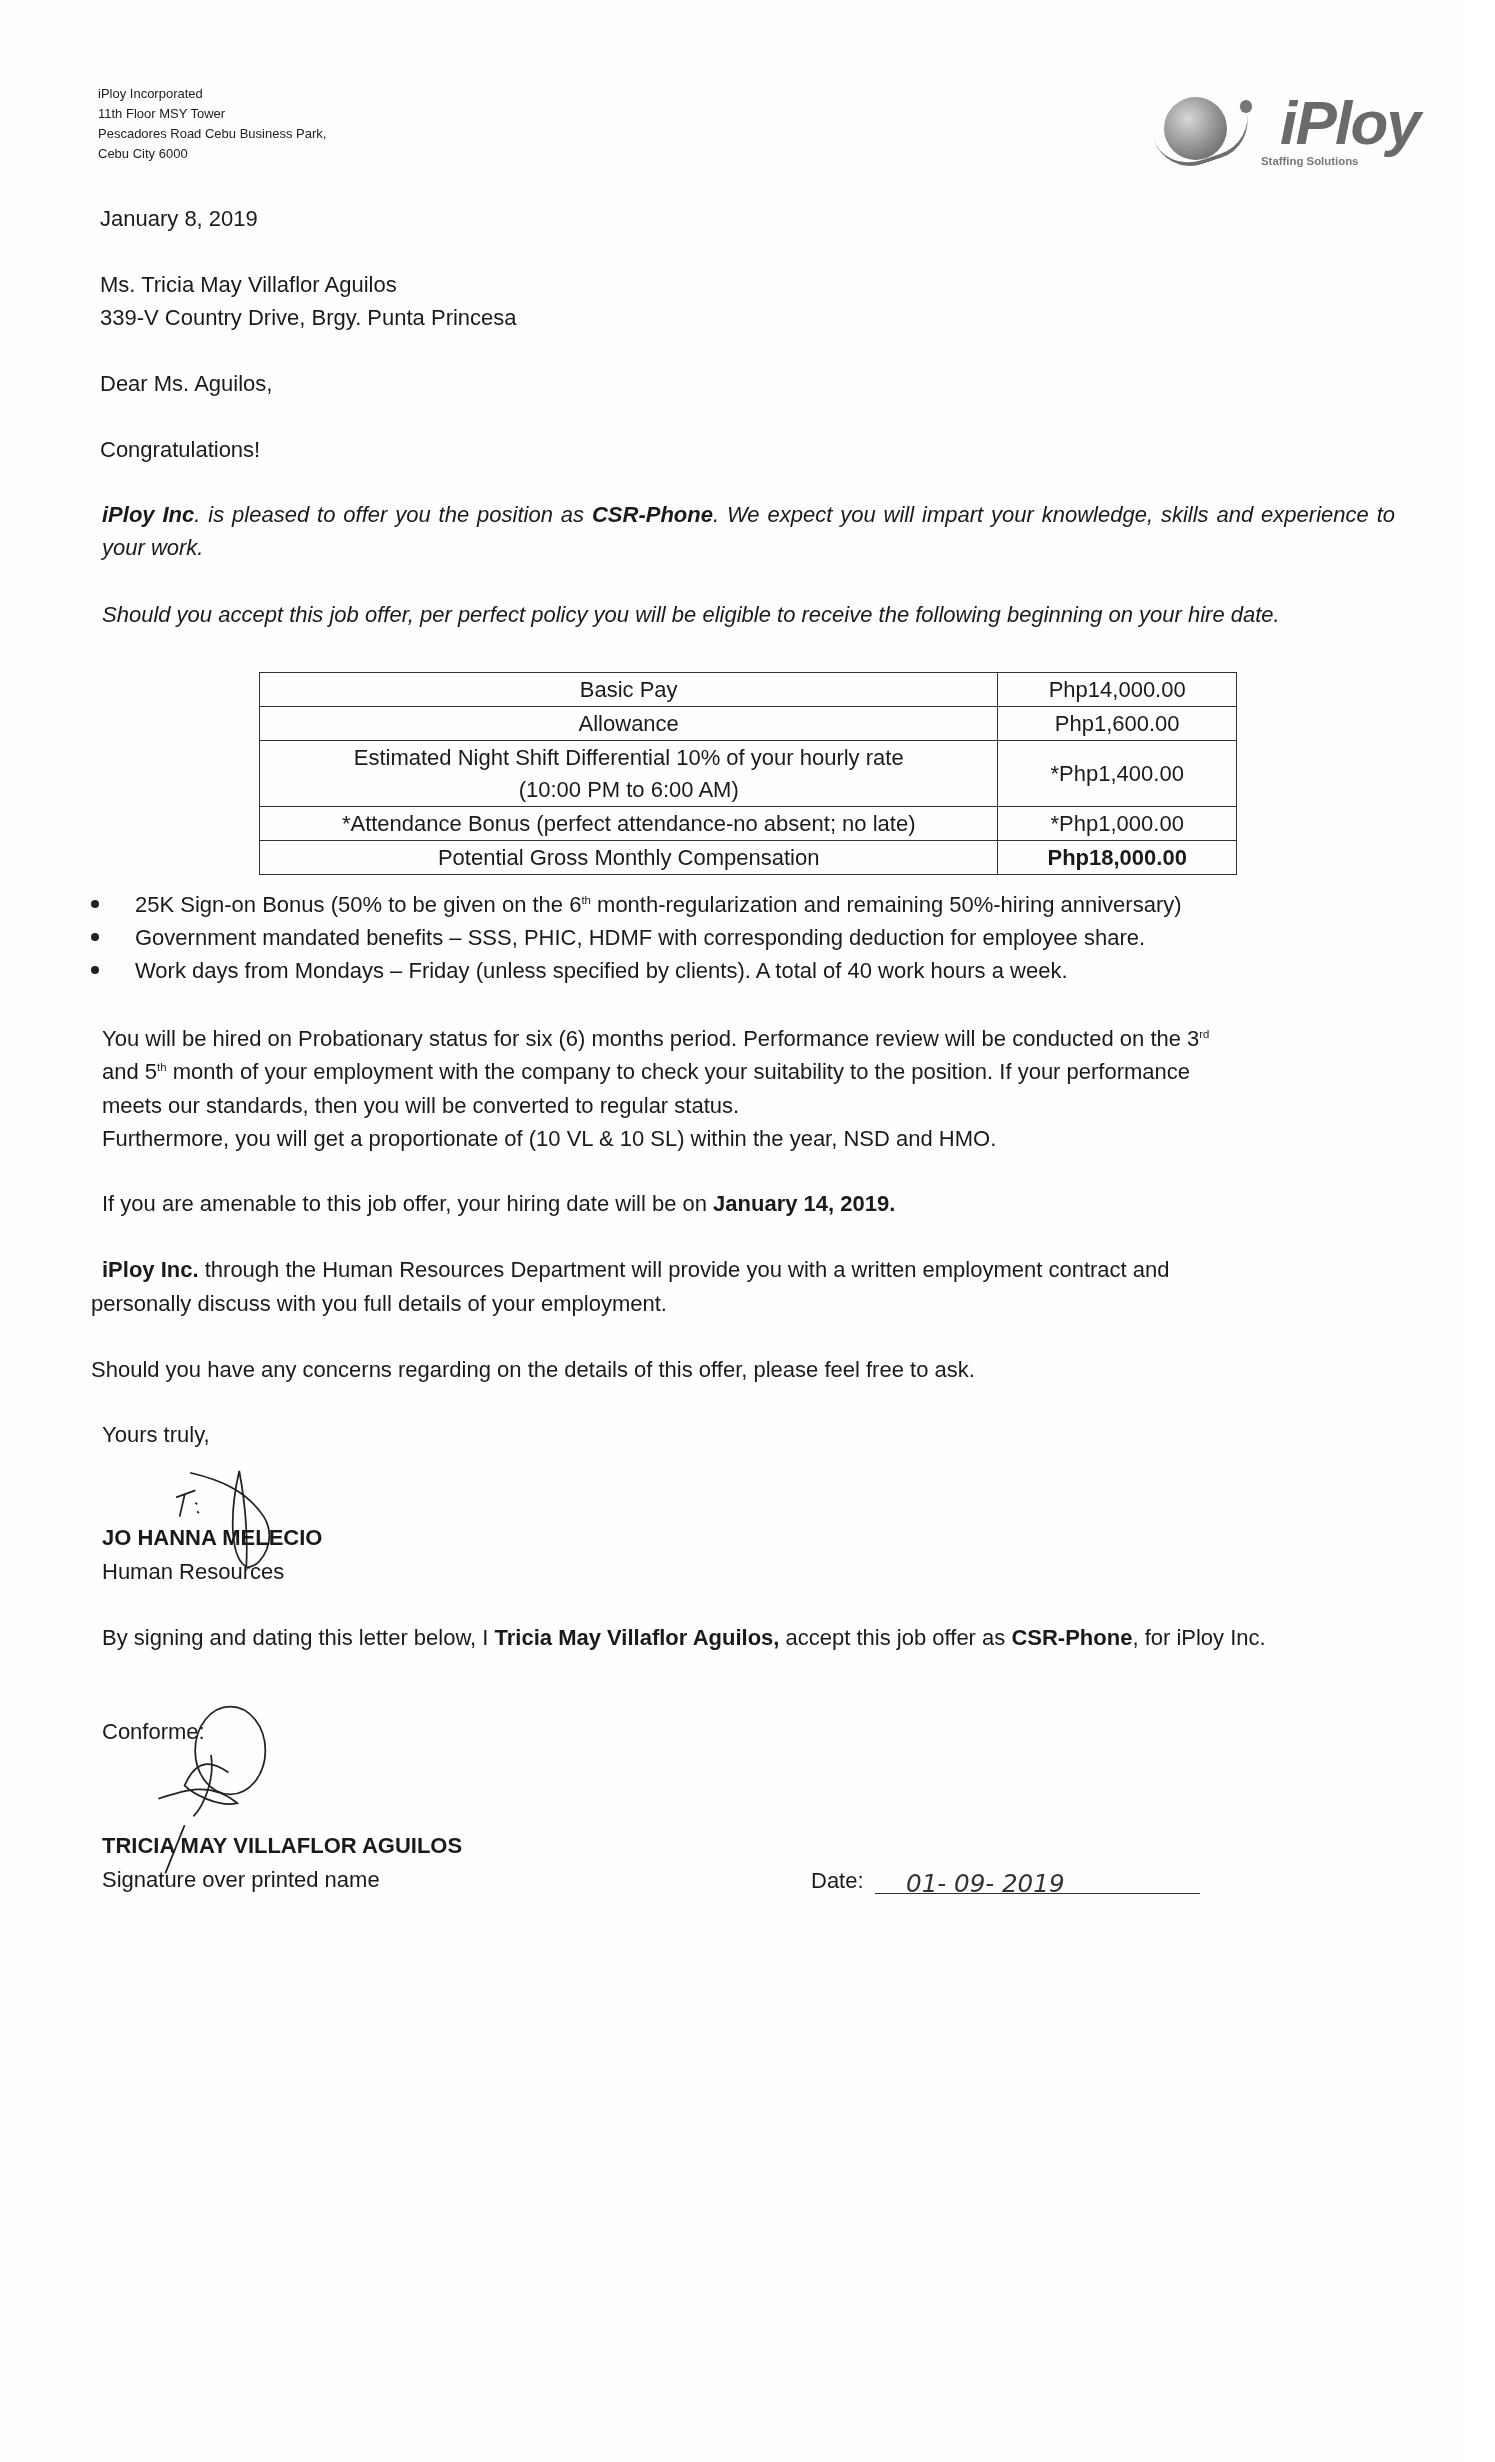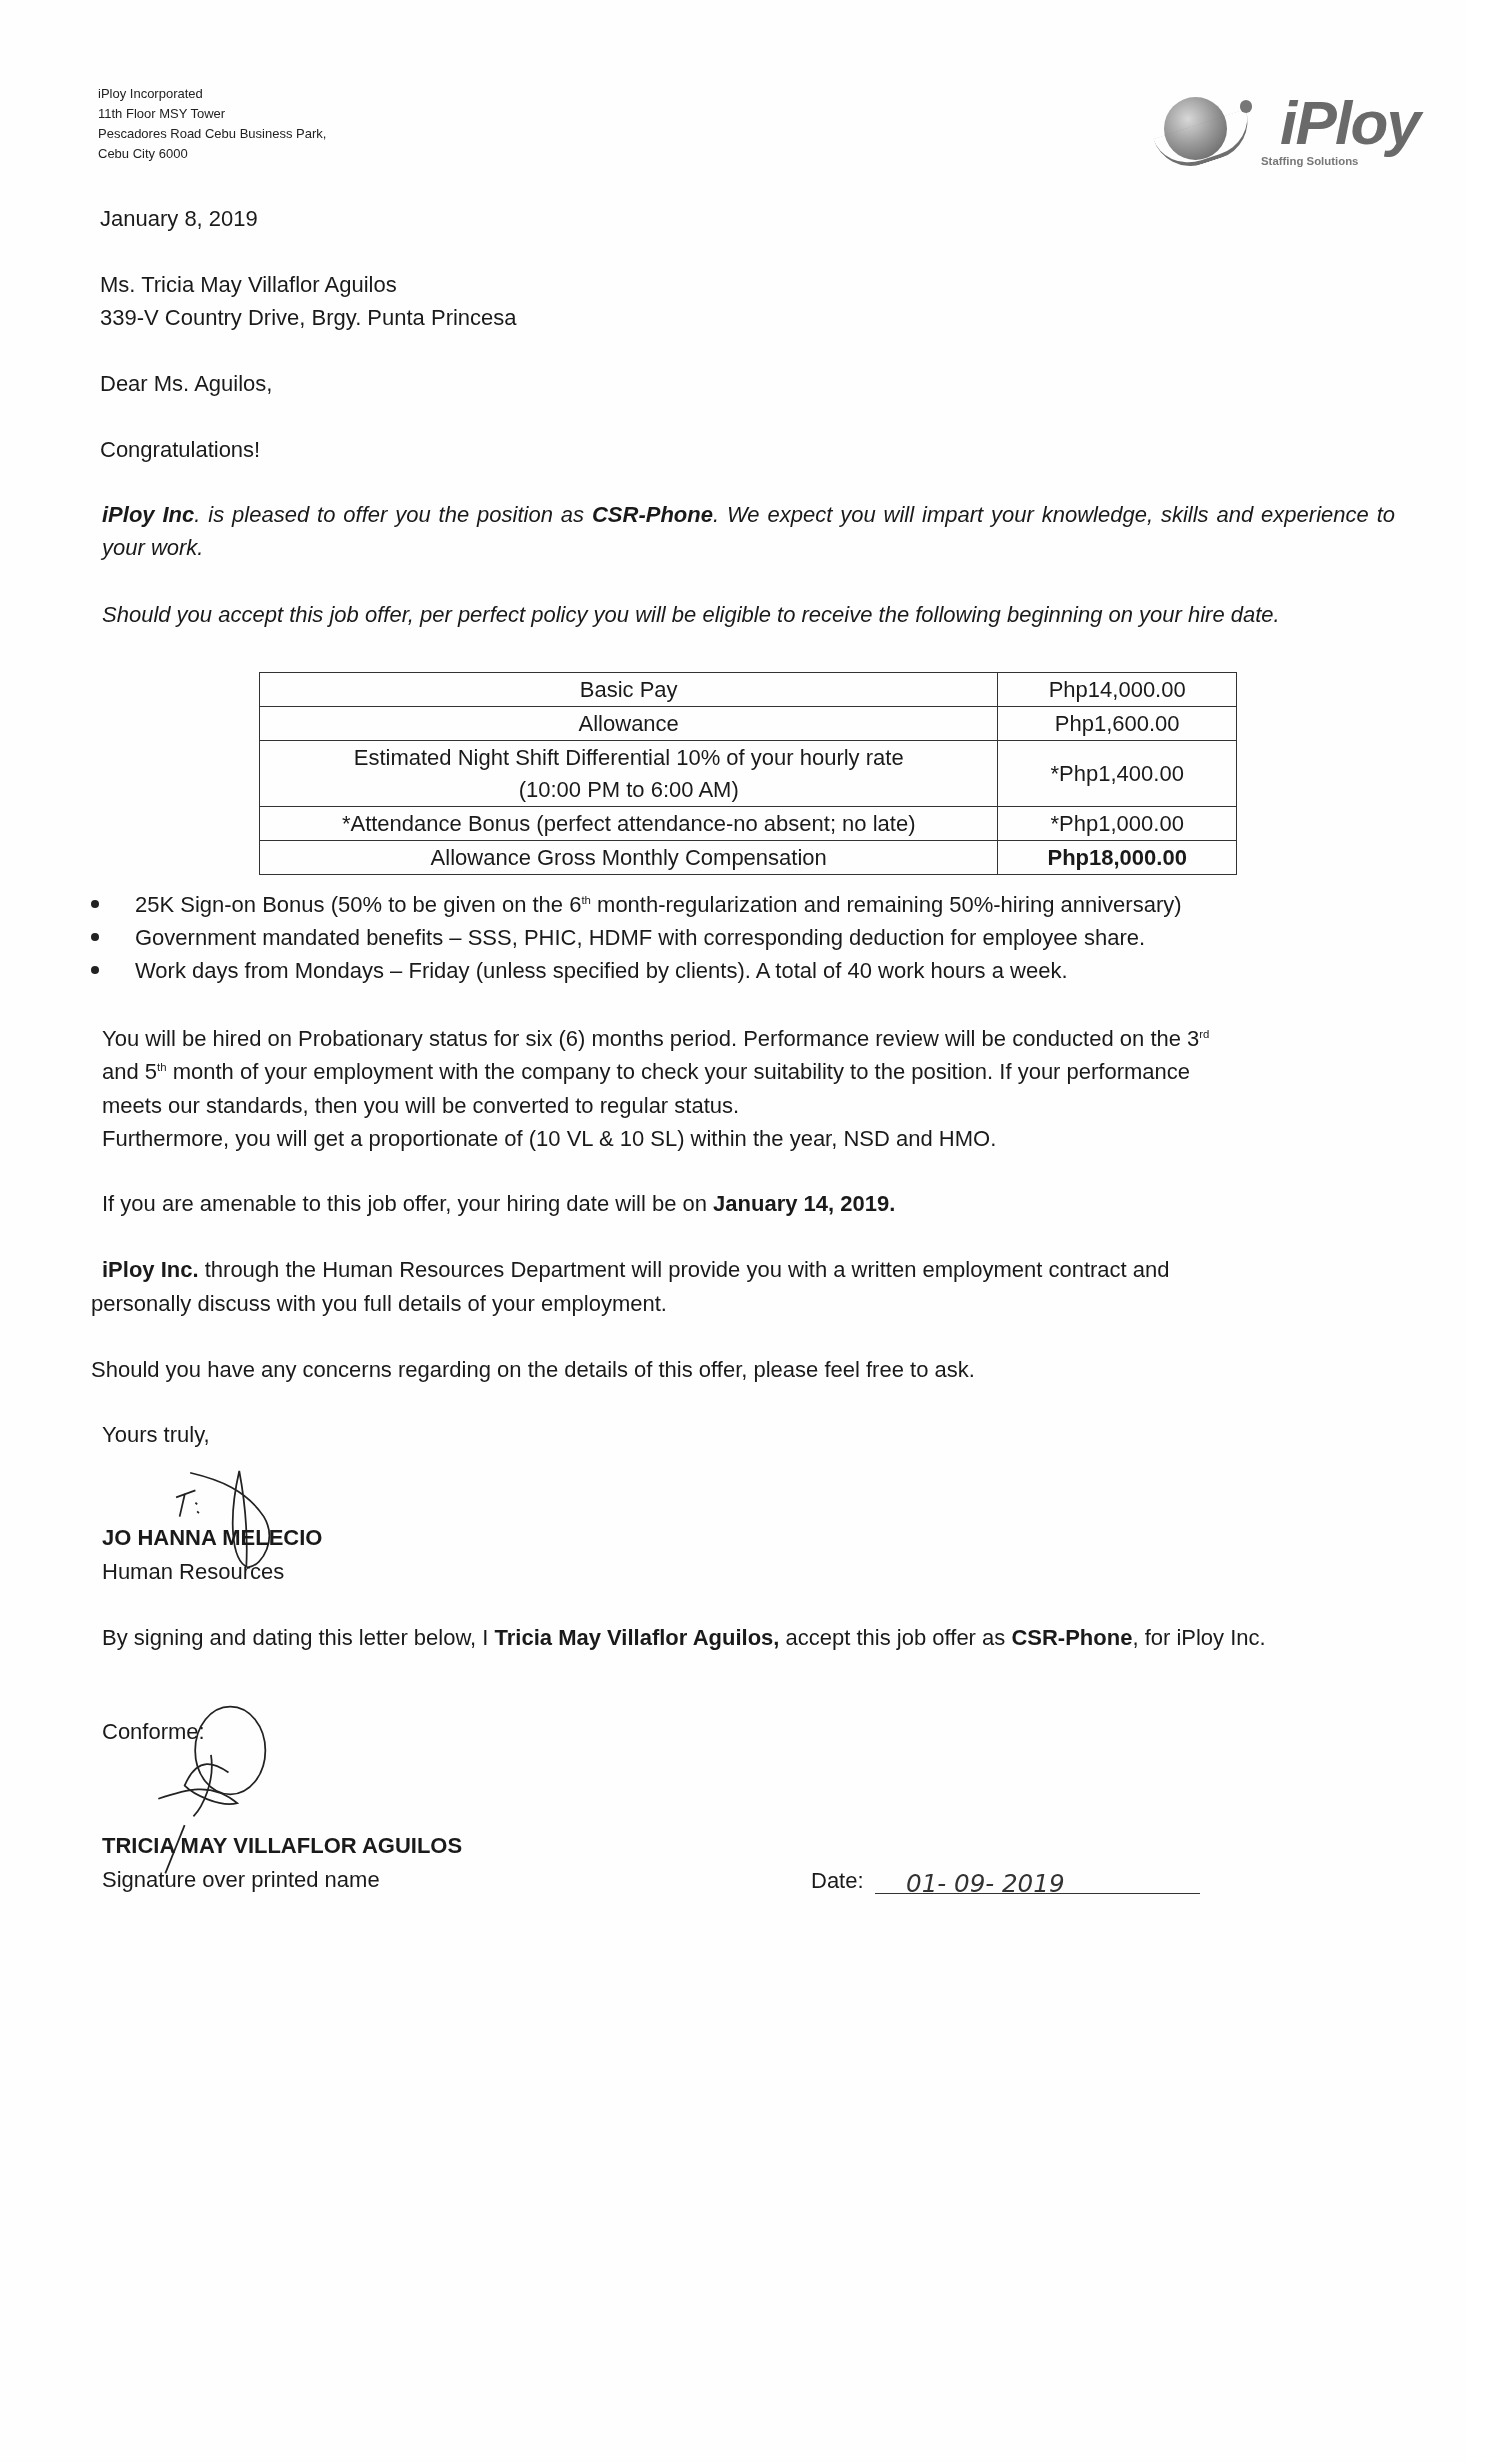--- a/index.html
+++ b/index.html
@@ -99,7 +99,7 @@
       <td class="val">*Php1,000.00</td>
     </tr>
     <tr>
-      <td>Allowance Gross Monthly Compensation</td>
+      <td>Potential Gross Monthly Compensation</td>
       <td class="val" style="font-weight:bold;">Php18,000.00</td>
     </tr>
   </tbody>

